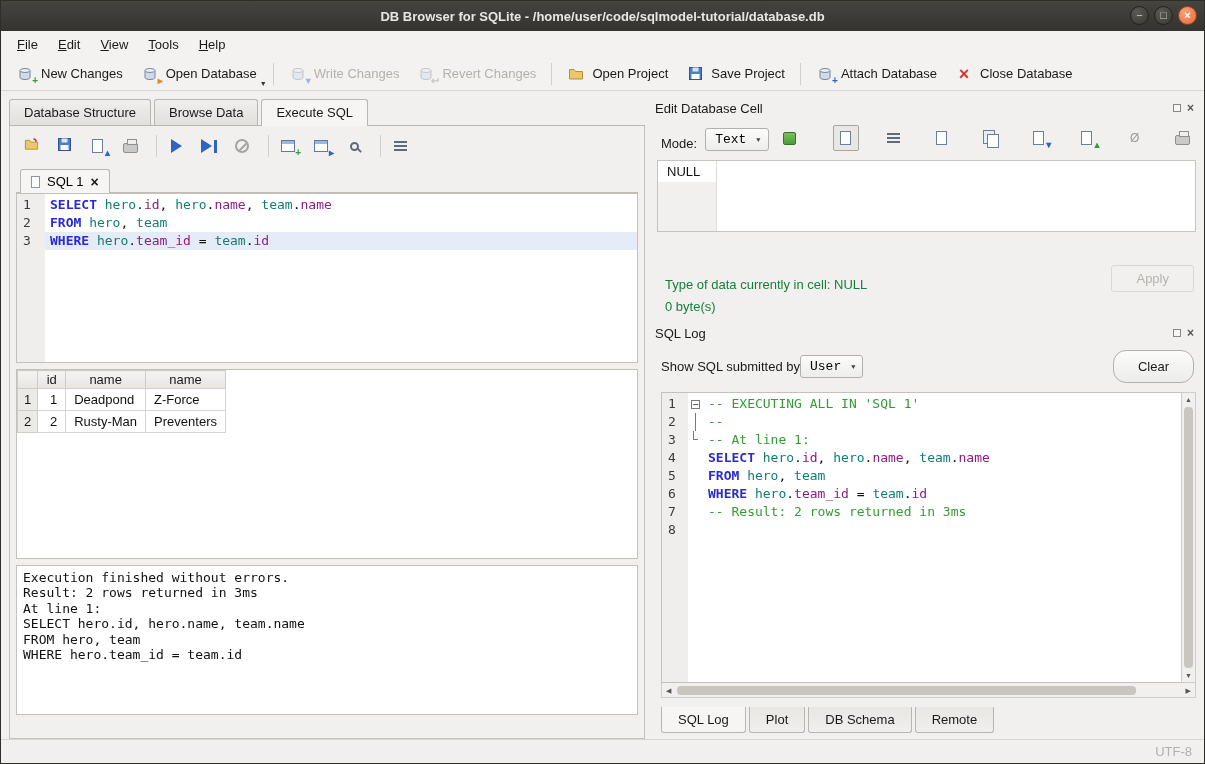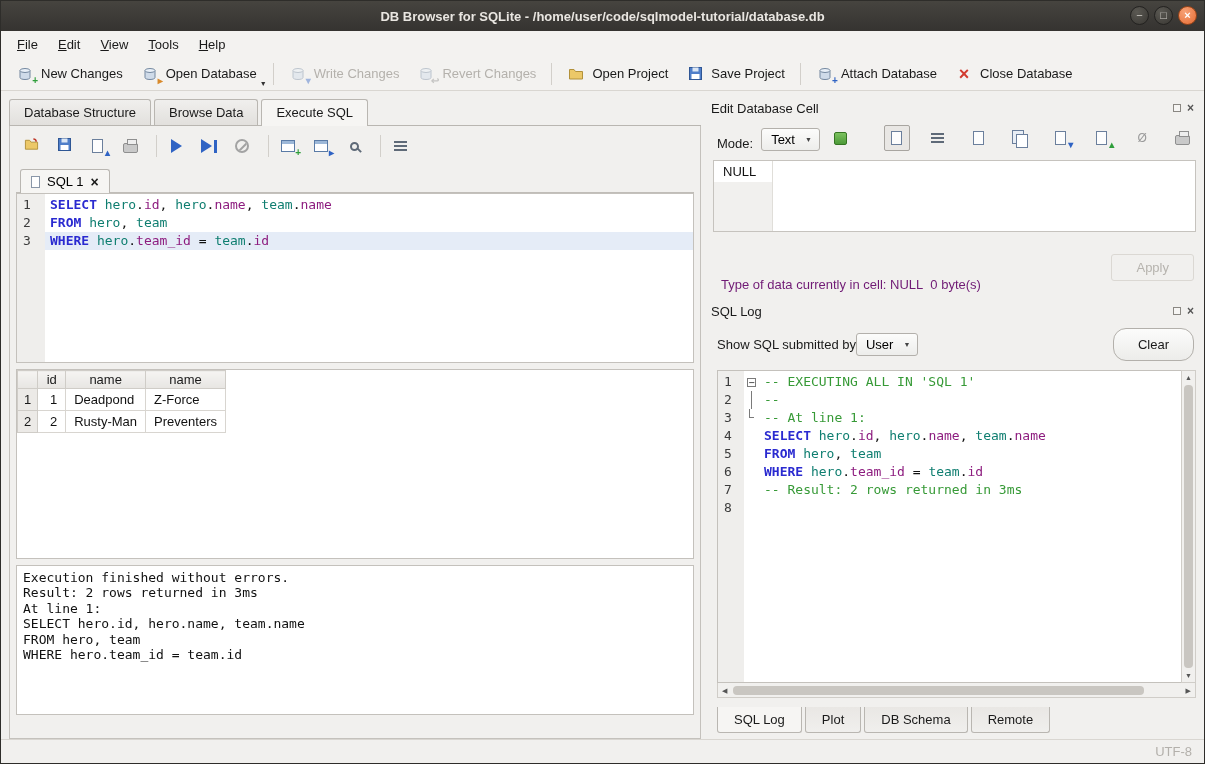--- a/index.html
+++ b/index.html
@@ -49,7 +49,7 @@
   .i-cube{width:13px;height:13px;background:linear-gradient(#7cc25f,#4d9a38);border:1px solid #357522;border-radius:2px;}
   
   .content{flex:1;display:flex;min-height:0;background:#f1f0ee;}
-  .left{width:700px;flex:none;display:flex;flex-direction:column;padding:8px 0 0 8px;min-height:0;}
+  .left{width:644px;flex:none;display:flex;flex-direction:column;padding:8px 0 0 8px;min-height:0;}
   .tabstrip{display:flex;border-bottom:1px solid #b9b6b1;font-size:13px;}
   .tab{padding:5px 14px 5px;background:linear-gradient(#f0efed,#e2e0dd);border:1px solid #b9b6b1;border-bottom:none;border-radius:3px 3px 0 0;margin-right:3px;color:#1a1a1a;}
   .tab.active{background:#f6f5f3;margin-bottom:-1px;padding-bottom:6px;}

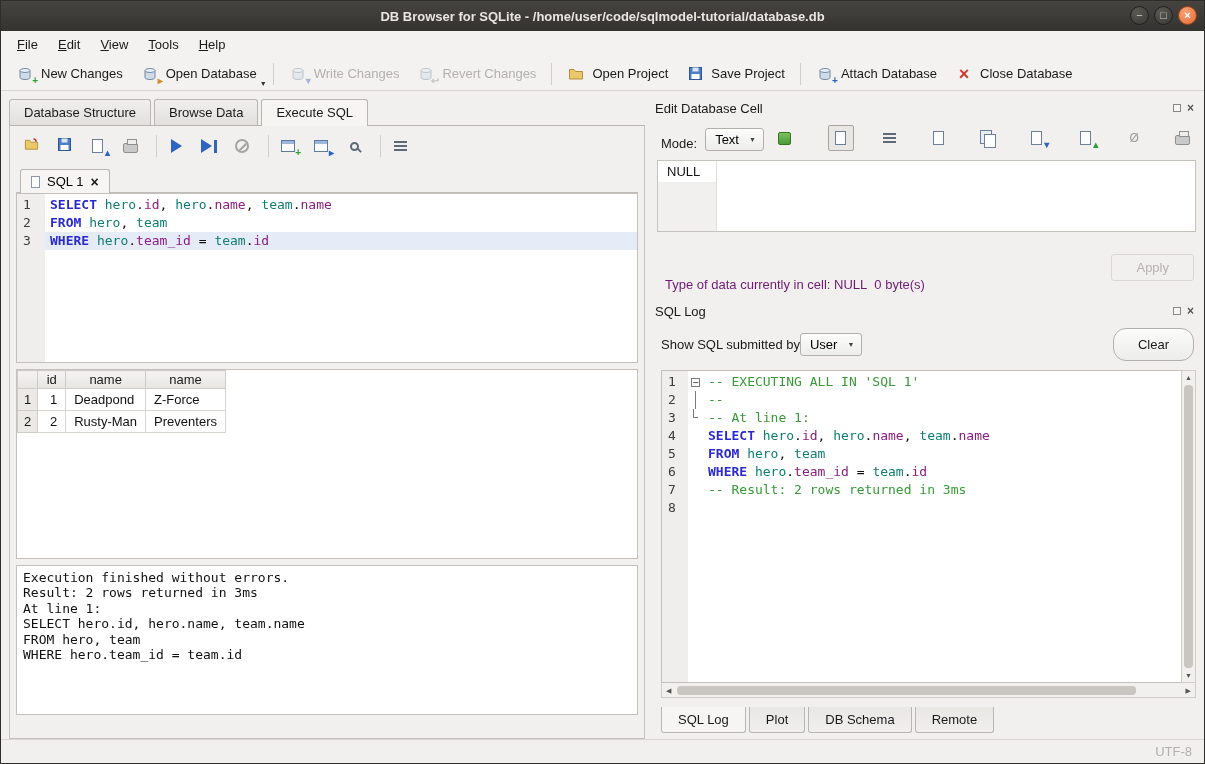--- a/index.html
+++ b/index.html
@@ -95,7 +95,7 @@
   .ph-close{font-size:12px;font-weight:bold;color:#555;line-height:9px;}
   .mode-row{display:flex;align-items:flex-end;gap:8px;margin:6px 0 9px 8px;flex:none;}
   .label{font-size:13px;color:#1a1a1a;white-space:nowrap;}
-  .combo{display:flex;align-items:center;gap:10px;border:1px solid #b3b0ab;background:linear-gradient(#fcfcfb,#ededeb);padding:3px 7px 3px 9px;font-size:13px;border-radius:3px;}
+  .combo{display:flex;align-items:center;gap:10px;border:1px solid #b3b0ab;background:linear-gradient(#fcfcfb,#ededeb);padding:3px 7px 3px 9px;font-size:13px;border-radius:3px;font-family:Liberation Mono, monospace;}
   .combo .arrow{font-size:7px;color:#444;}
   .cellicons{margin-left:22px;display:flex;gap:10px;align-items:center;flex:1;justify-content:space-between;}
   .cellicon{width:26px;height:26px;display:inline-flex;align-items:center;justify-content:center;position:relative;border:1px solid transparent;background:none;}

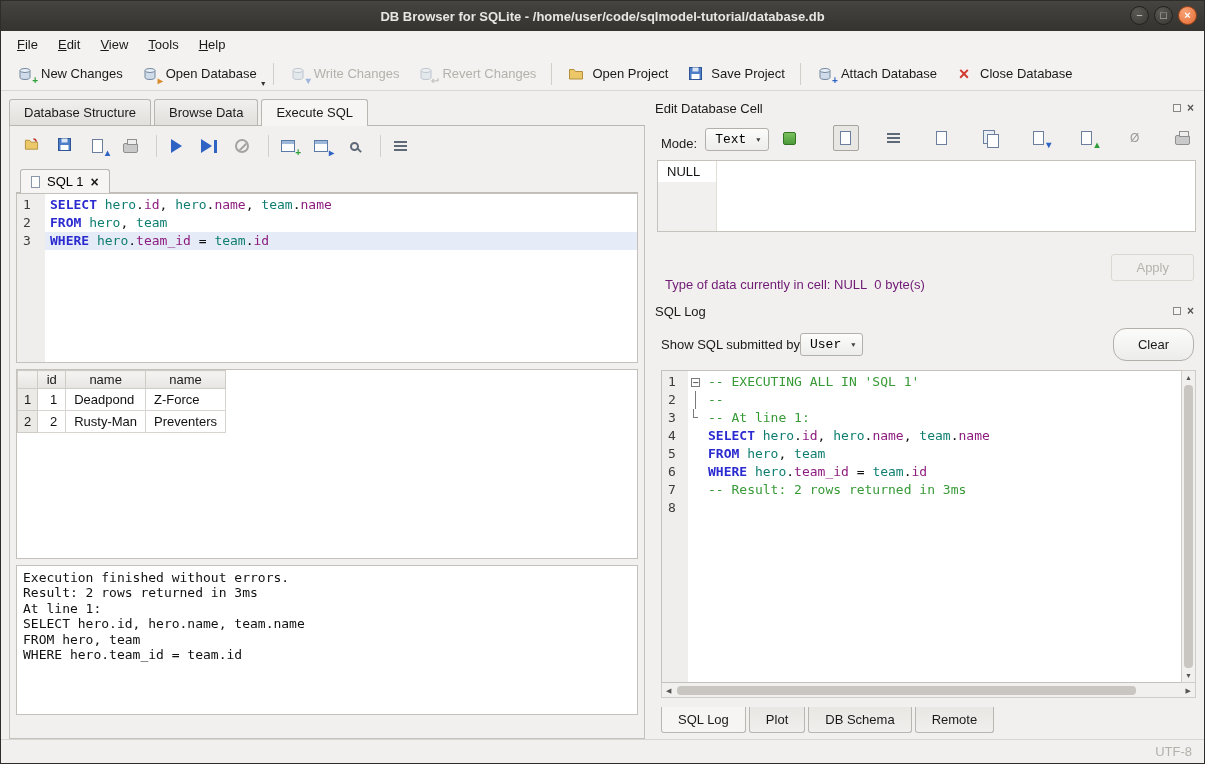--- a/index.html
+++ b/index.html
@@ -105,7 +105,7 @@
   .cell-vline{position:absolute;left:58px;top:0;bottom:0;width:1px;background:#e0ded9;}
   .cell-null{position:absolute;left:9px;top:3px;font-size:13px;color:#111;}
   .cell-info{display:flex;align-items:center;margin:10px 2px 8px 12px;flex:none;}
-  .cell-texts{display:flex;flex-direction:row;gap:7px;font-size:13px;color:#701a75;margin-top:35px;}
+  .cell-texts{display:flex;flex-direction:column;gap:7px;font-size:13px;color:#15803d;margin-top:35px;}
   .apply-btn{margin-left:auto;padding:5px 24px;font-size:13px;color:#b6b3ae;background:#f1f0ee;border:1px solid #dbd8d3;border-radius:3px;}
   .log-controls{display:flex;align-items:center;margin:6px 2px 9px 8px;flex:none;}
   .clear-btn{margin-left:auto;padding:8px 24px;font-size:13px;color:#1a1a1a;background:linear-gradient(#fcfcfb,#ececea);border:1px solid #b3b0ab;border-radius:13px;}

